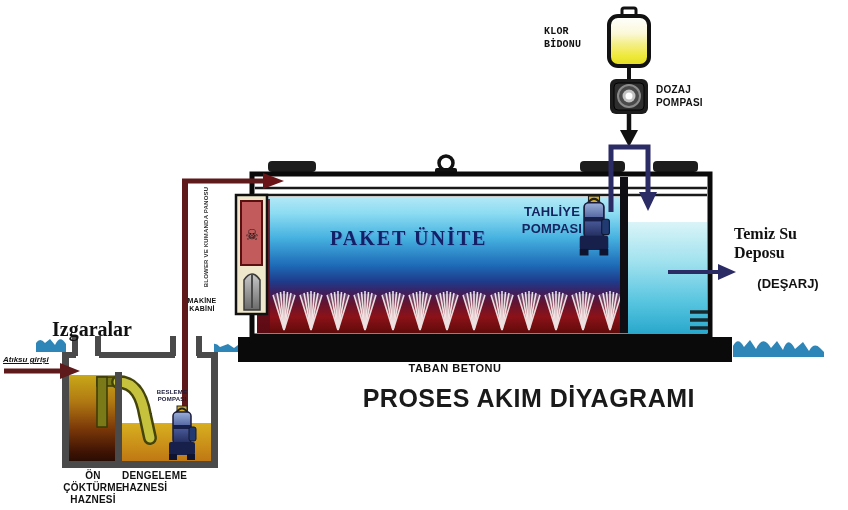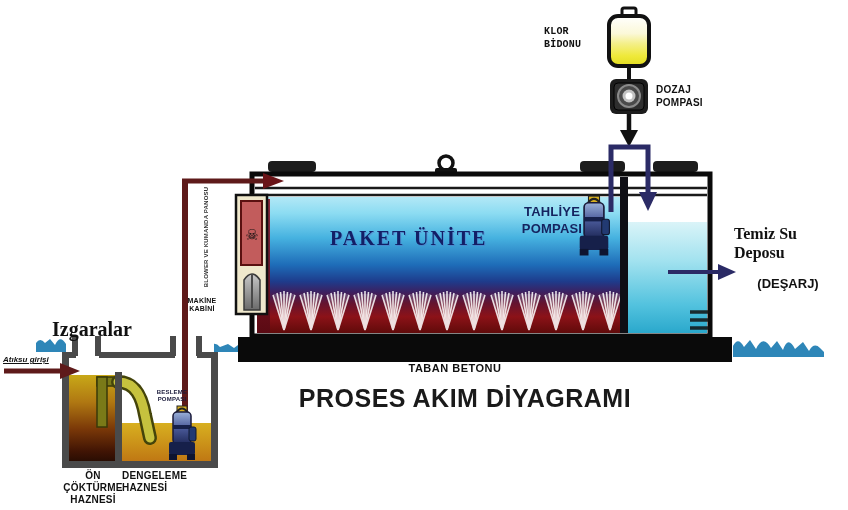--- a/index.html
+++ b/index.html
@@ -26,7 +26,7 @@
   .lbl-oncok{left:58px;top:470px;width:70px;font-size:10px;line-height:1.2;text-align:center;}
   .lbl-dengeleme{left:122px;top:470px;width:92px;font-size:10px;line-height:1.2;}
   .lbl-taban{left:390px;top:362px;width:130px;font-size:11px;text-align:center;letter-spacing:.5px;}
-  .lbl-title{left:235px;top:384px;width:460px;font-size:25px;text-align:center;letter-spacing:.5px;
+  .lbl-title{left:235px;top:384px;width:460px;font-size:25px;text-align:right;letter-spacing:.5px;
              color:#1a1a1a;font-weight:bold;}
 </style>
 </head>

